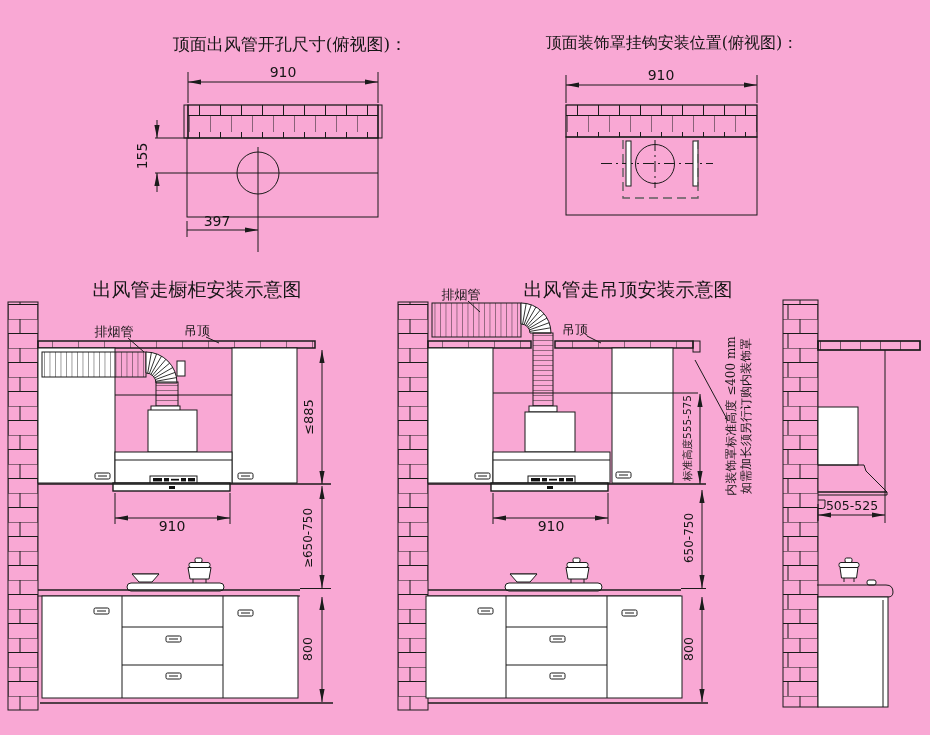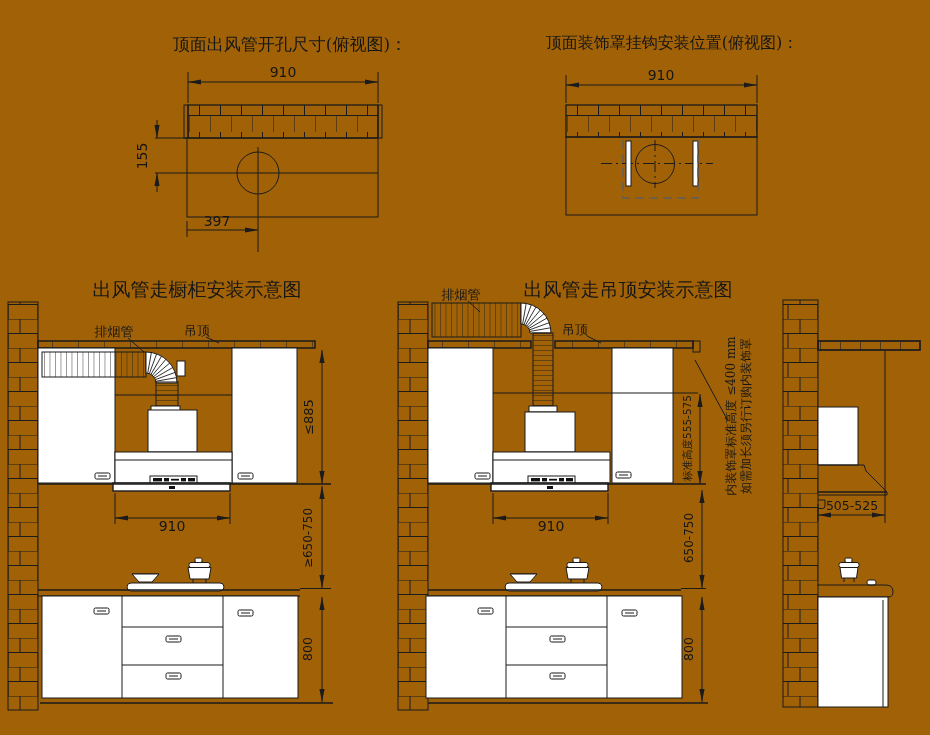--- a/index.html
+++ b/index.html
@@ -3,7 +3,7 @@
 <meta charset="utf-8">
 <style>
   html,body{margin:0;padding:0;background:#ffffff;}
-  .stage{position:relative;width:930px;height:735px;background:#a16207;overflow:hidden;
+  .stage{position:relative;width:930px;height:735px;background:#f9a8d4;overflow:hidden;
          font-family:"DejaVu Sans","Liberation Sans",sans-serif;}
   svg{display:block;}
   .t{fill:#161616;stroke:none;font-family:"DejaVu Sans","Liberation Sans",sans-serif;}

